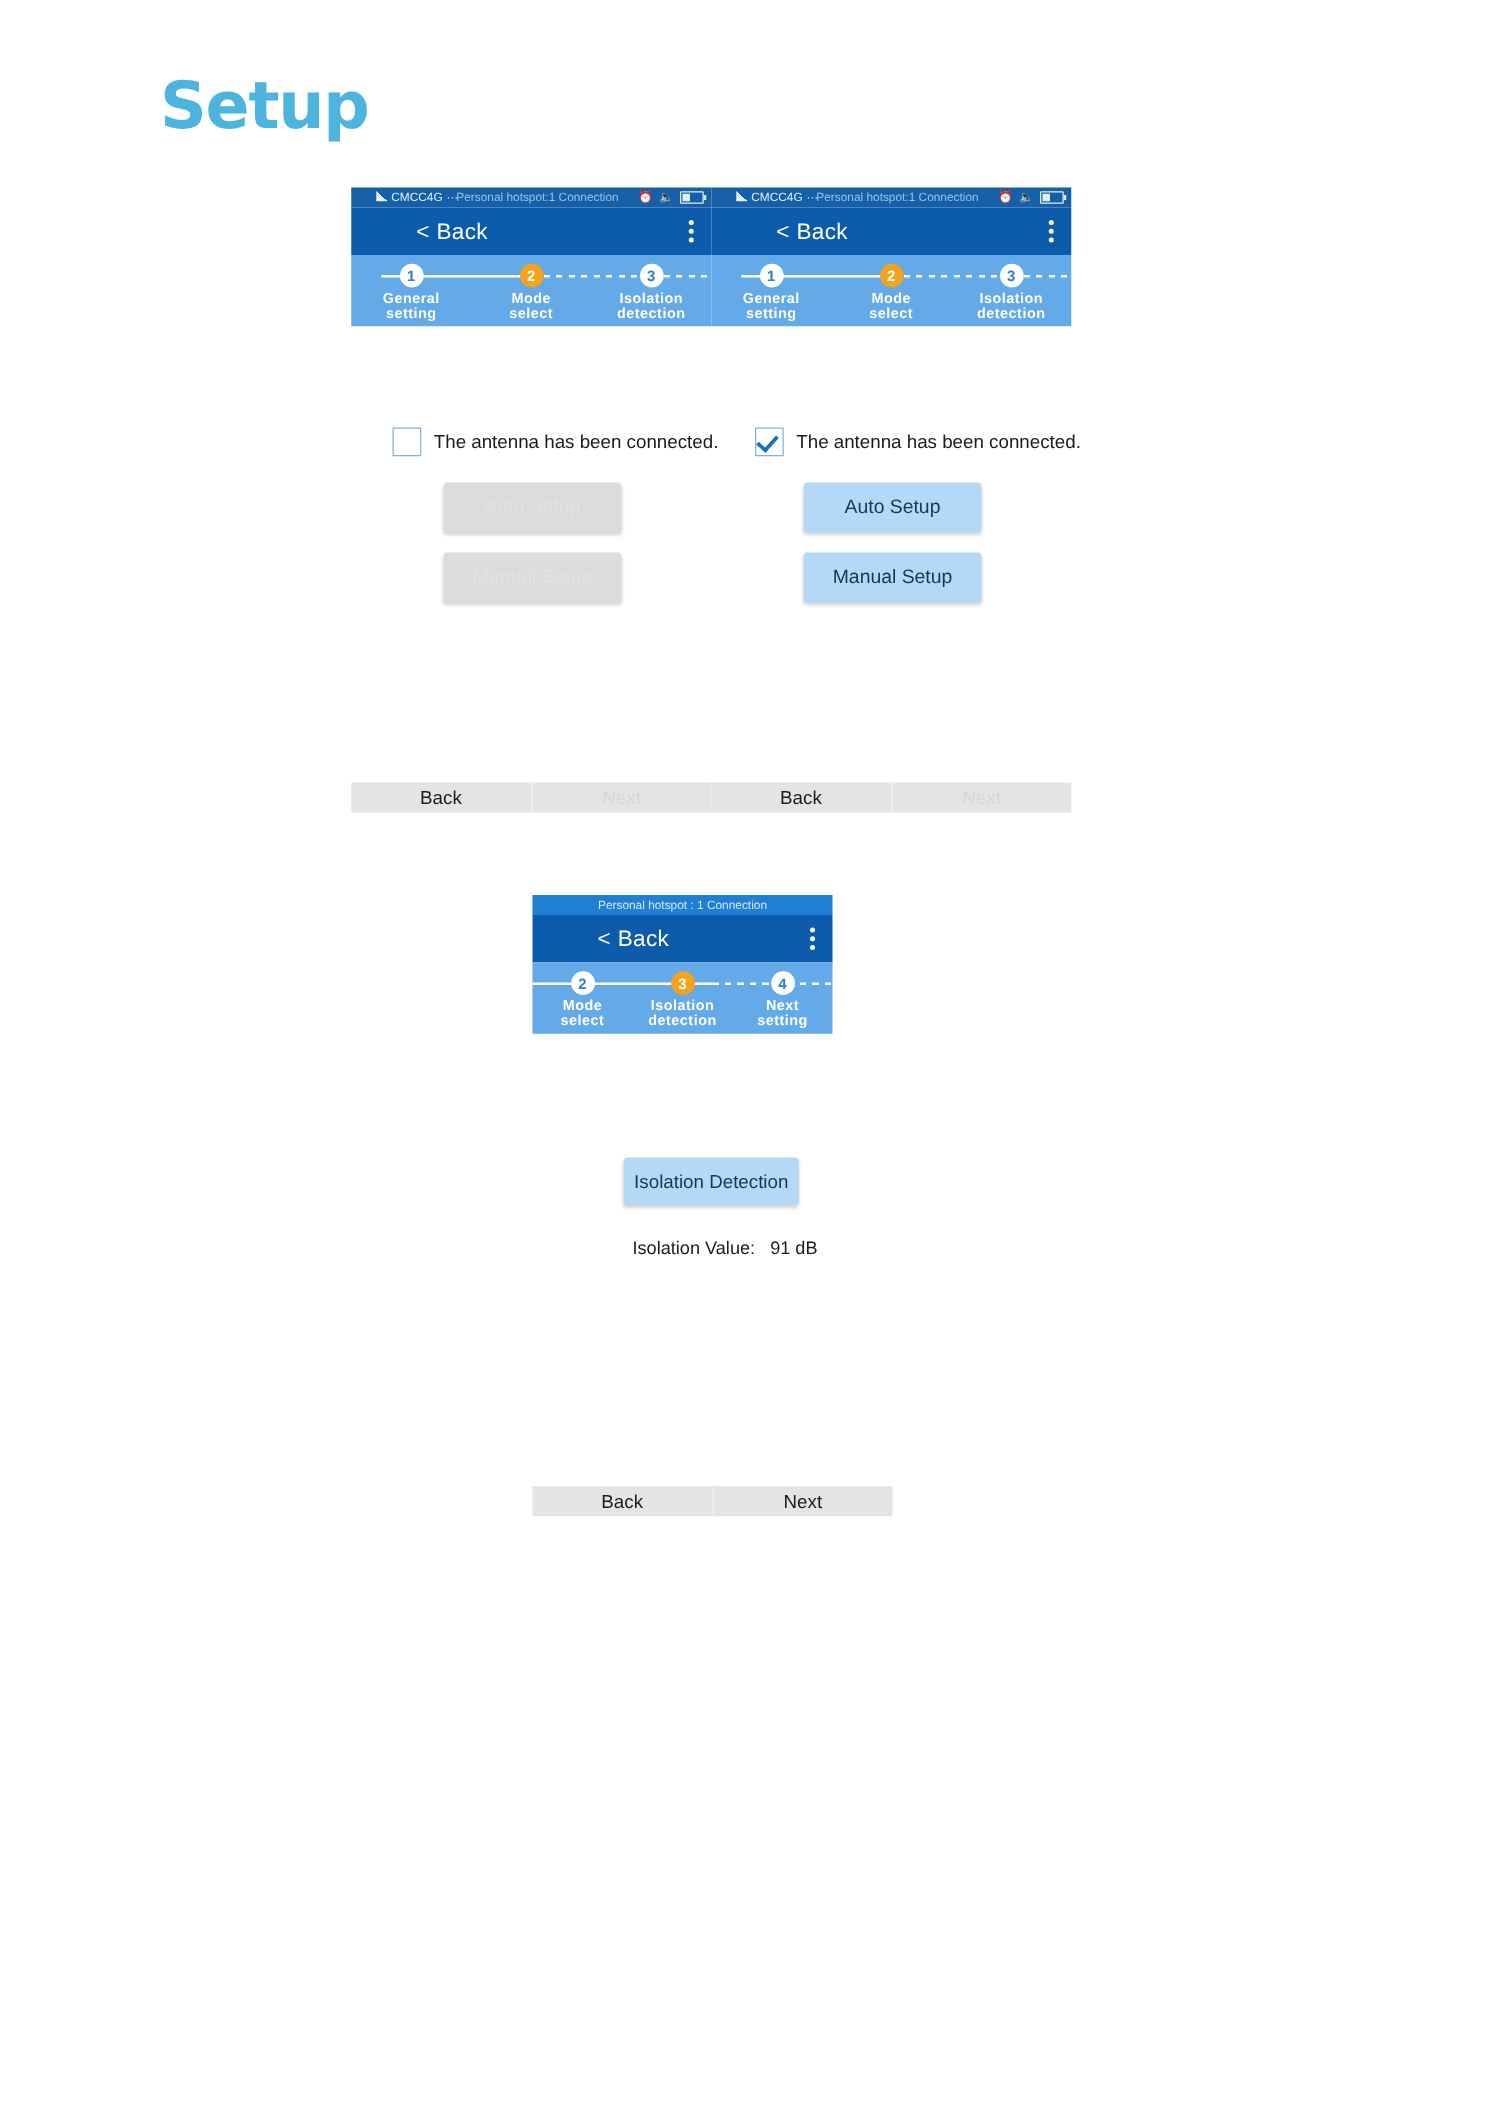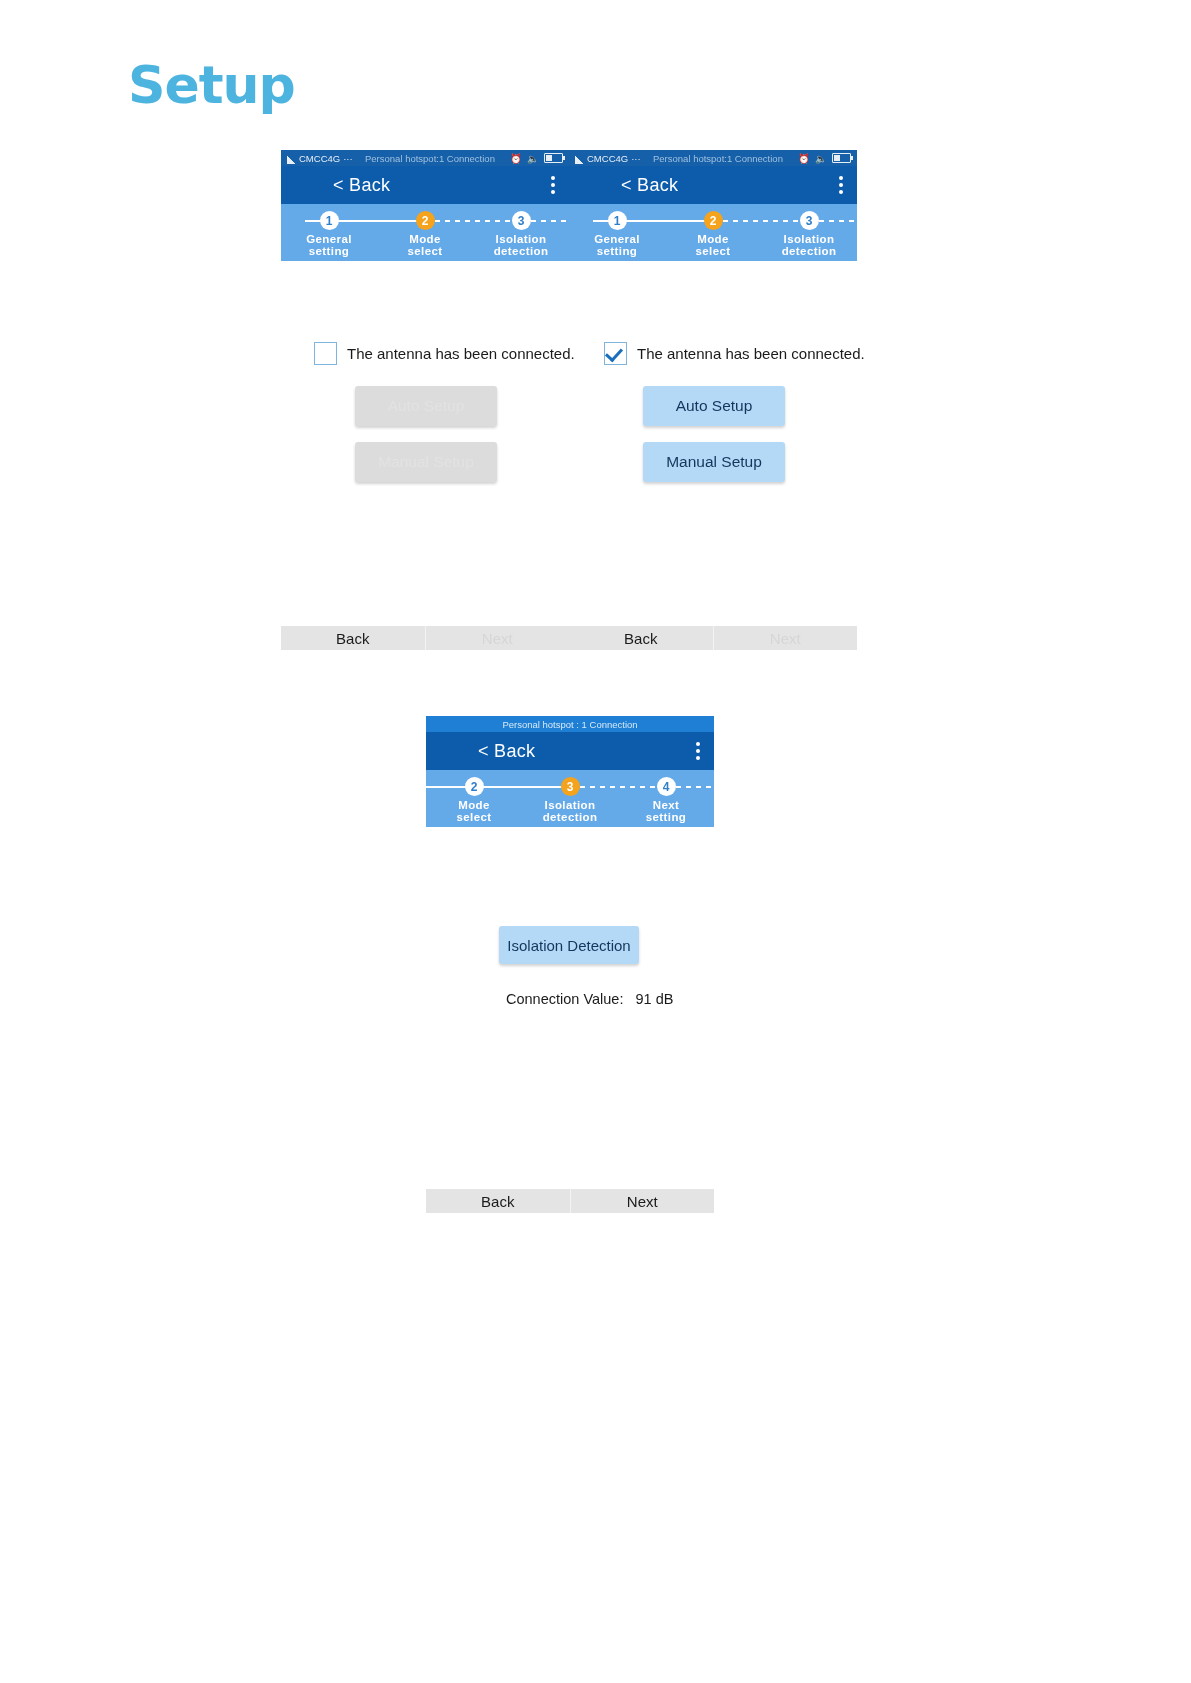--- a/index.html
+++ b/index.html
@@ -24,7 +24,7 @@
     position:relative;white-space:nowrap;overflow:hidden;
   }
   .statusbar.light{background:#1f7fd4;color:#d8e9f8;justify-content:center;}
-  .sb-left{position:absolute;left:6px;display:flex;align-items:flex-end;gap:3px;color:#e8eef6;}
+  .sb-left{position:absolute;left:20px;display:flex;align-items:flex-start;gap:3px;color:#e8eef6;}
   .sb-mid{position:absolute;left:84px;color:#9fc0e0;}
   .sb-right{position:absolute;right:6px;display:flex;align-items:center;gap:5px;color:#e8eef6;}
   .sig{display:inline-block;width:9px;height:8px;

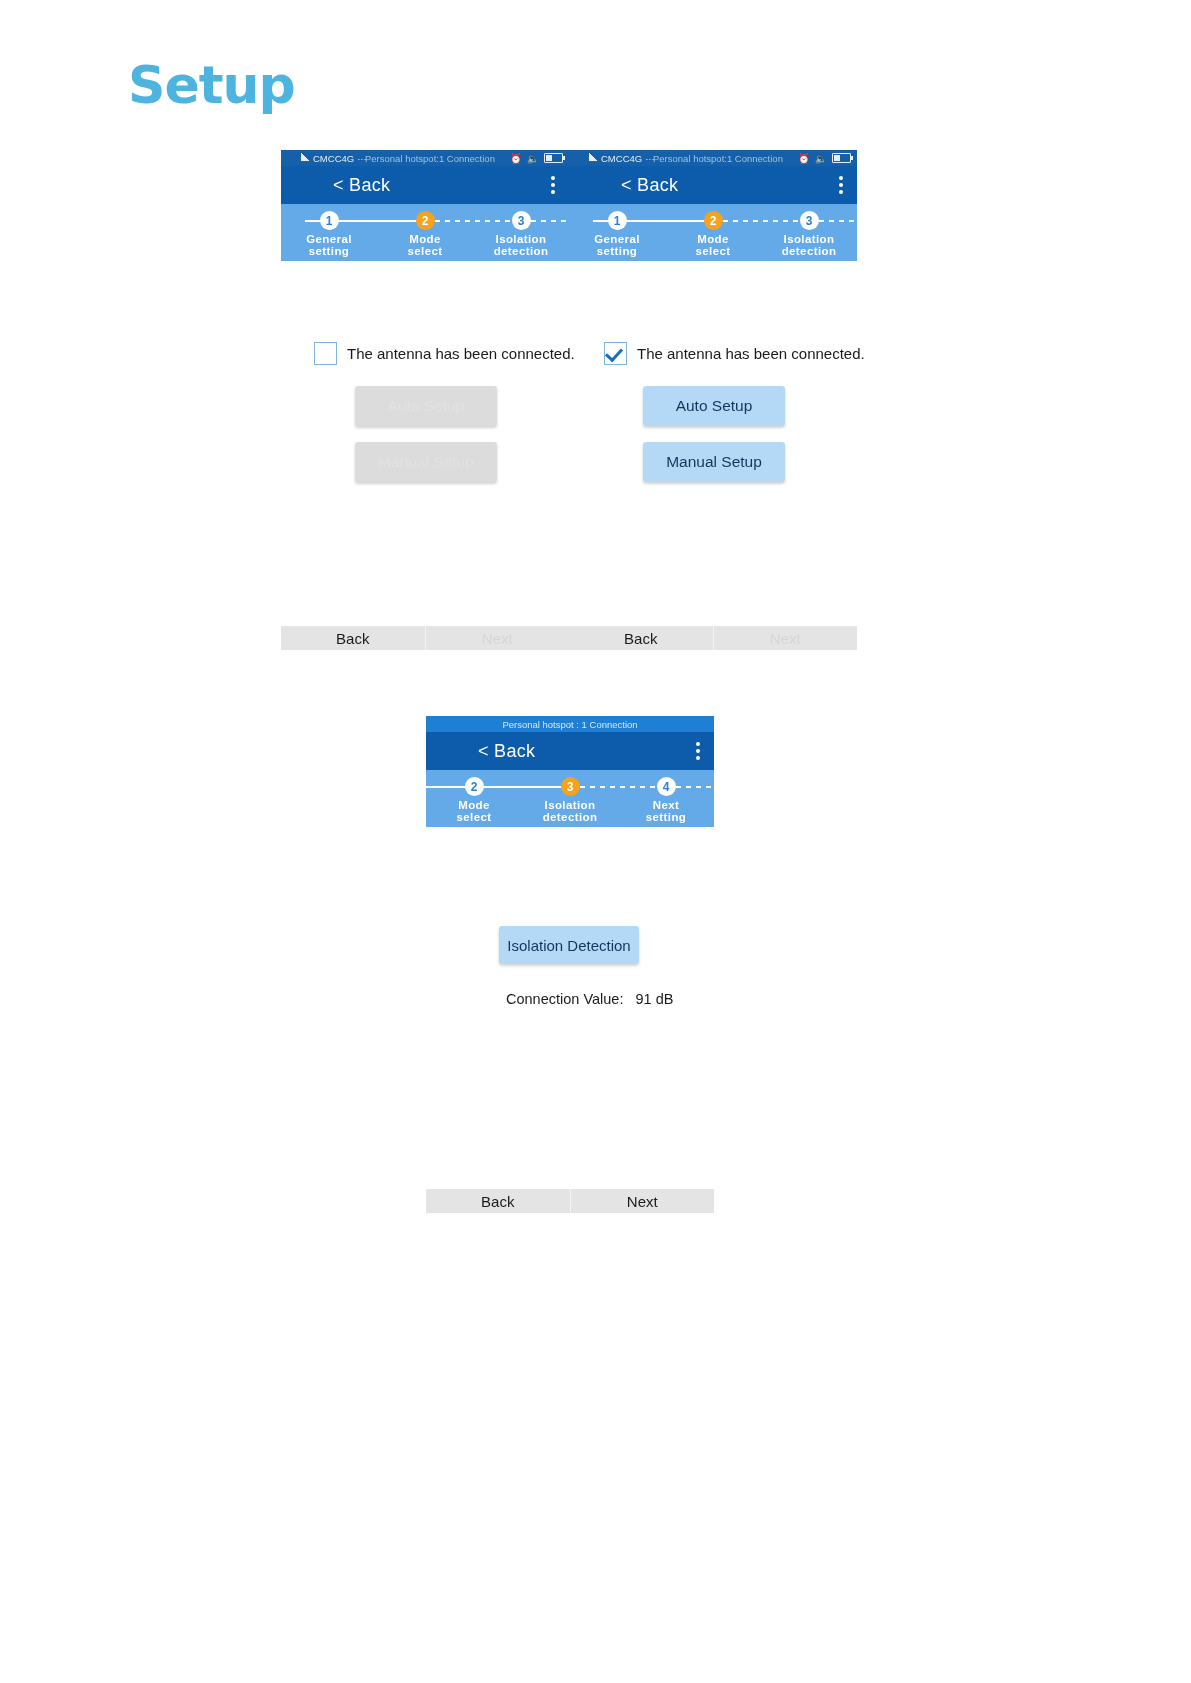--- a/index.html
+++ b/index.html
@@ -228,7 +228,7 @@
   <div class="bb off">Next</div>
 </div>
 
-<div class="phone" id="p2" style="left:426px;top:716px;width:288px;">
+<div class="phone" id="p2" style="left:426px;top:716px;width:240px;">
   <div class="statusbar light">
     <span>Personal hotspot : 1 Connection</span>
   </div>

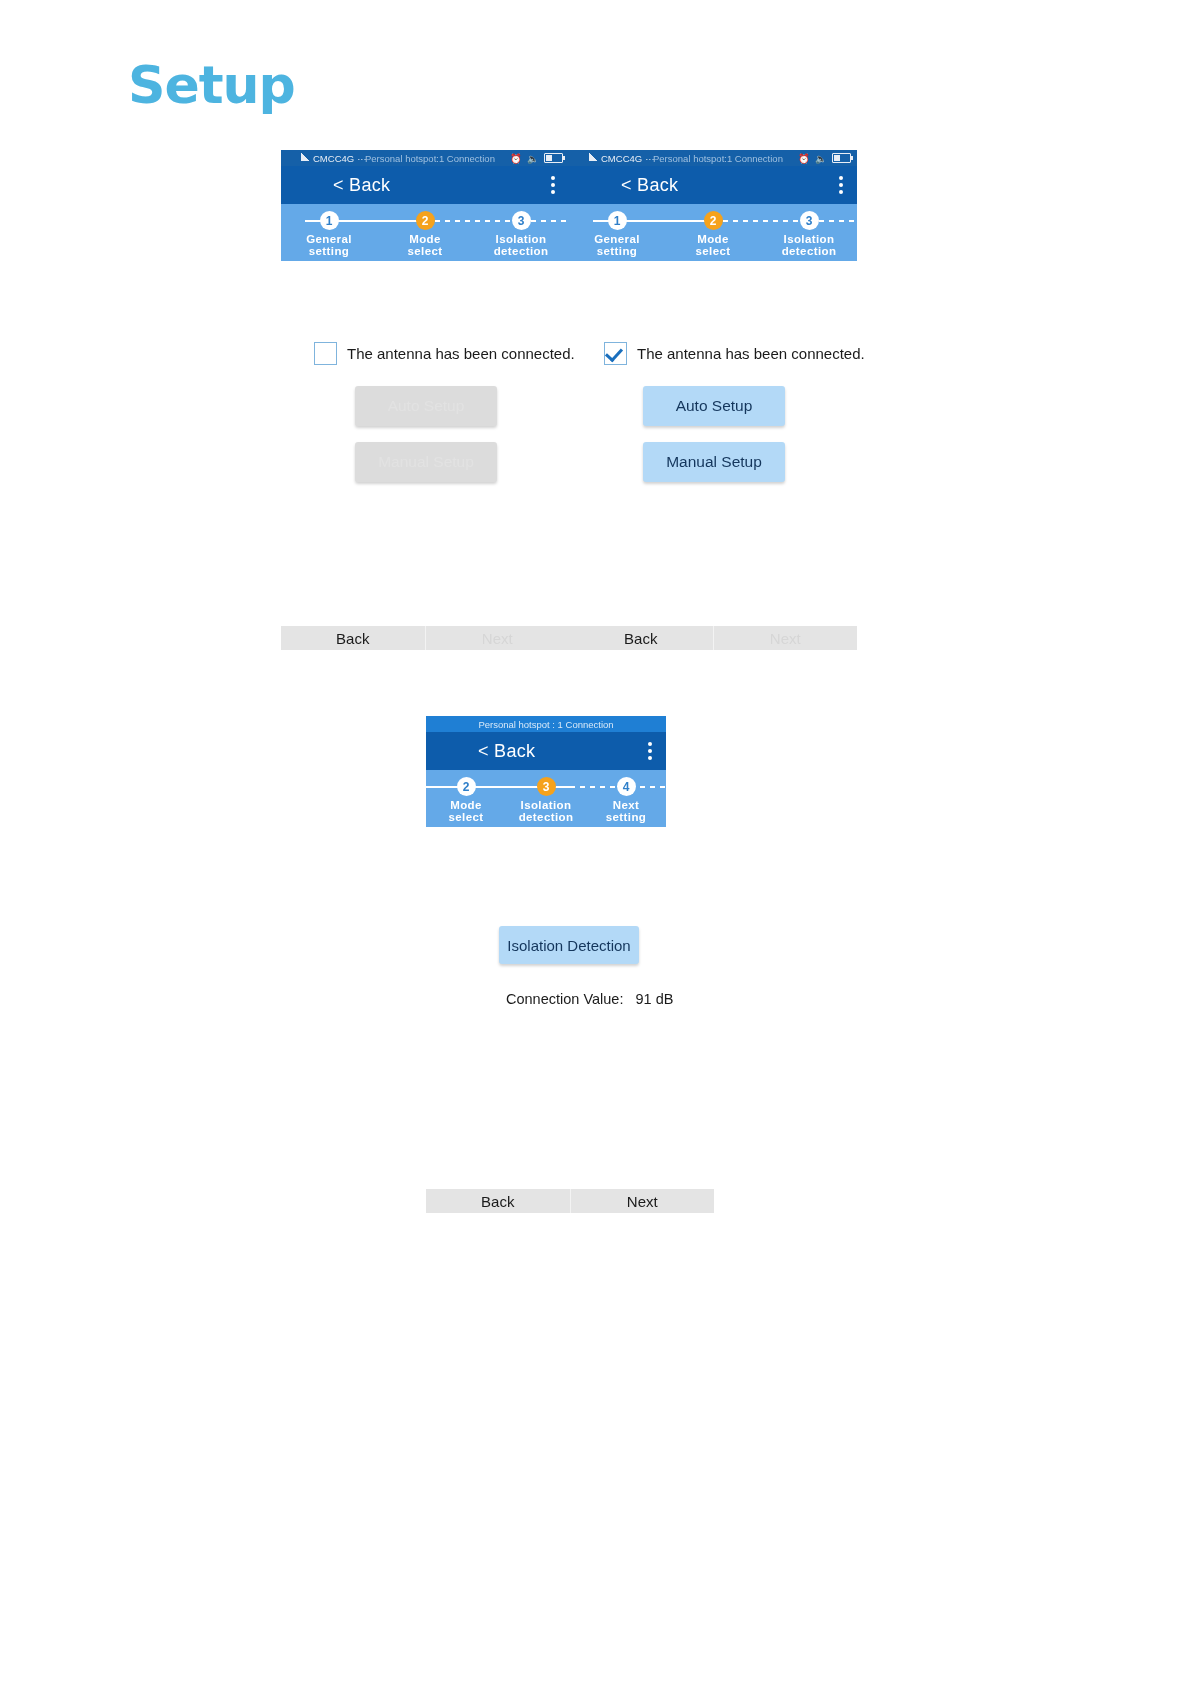--- a/index.html
+++ b/index.html
@@ -267,7 +267,7 @@
 
 <div class="isobtn" style="left:499px;top:926px;">Isolation Detection</div>
 <div class="isoval" style="left:506px;top:991px;">
-  <span>Connection Value:</span>
+  <span>Isolation Value:</span>
   <span style="margin-left:8px;">91 dB</span>
 </div>
 

